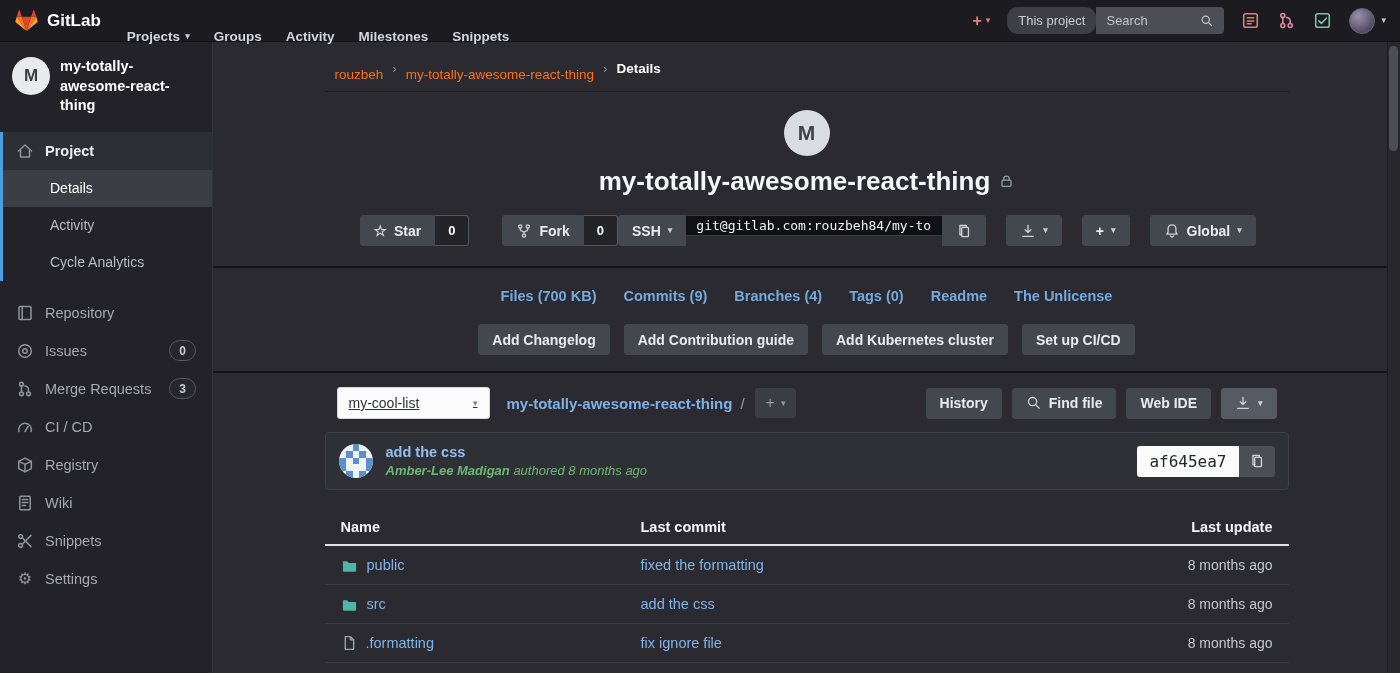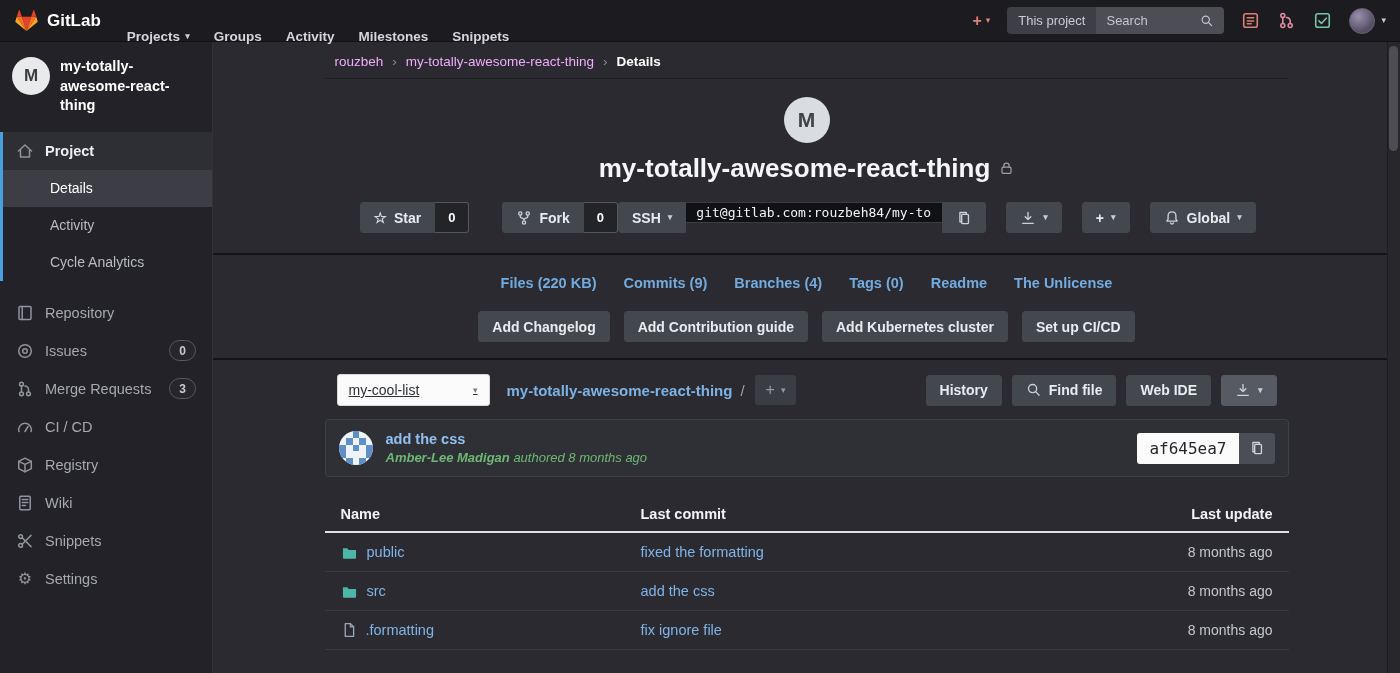--- a/index.html
+++ b/index.html
@@ -31,7 +31,7 @@
   .plus-glyph { font-size:16px; font-weight:700; line-height:1; }
   .plus-group .caret { color:#de8277; }
   .search-pill { display:flex; align-items:stretch; height:27px; border-radius:4px; overflow:hidden; font-size:13px; }
-  .search-scope { background:#3e3e46; color:#c9ccd2; display:flex; align-items:center; padding:0 11px; white-space:nowrap; }
+  .search-scope { background:#3e3e46; color:#c9ccd2; display:flex; align-items:center; padding:0 11px; white-space:nowrap;border-radius:11px; }
   .search-box { background:#4d4d56; display:flex; align-items:center; padding:0 10px; gap:8px; }
   .search-box input { background:transparent; border:none; outline:none; color:#e8eaee; width:86px; font-size:13px; font-family:"Liberation Sans", sans-serif; }
   .search-box input::placeholder { color:#c3c6cc; }

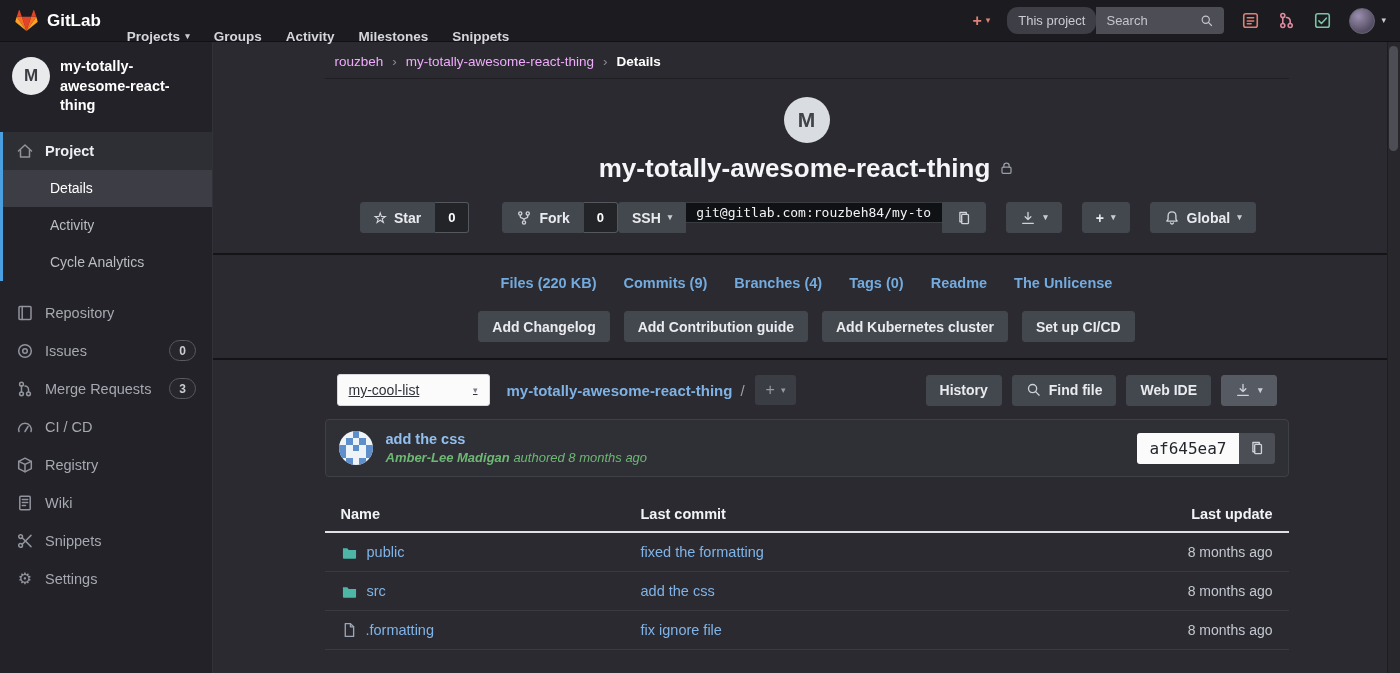--- a/index.html
+++ b/index.html
@@ -64,7 +64,7 @@
   .content { position:absolute; top:42px; left:213px; right:0; bottom:0; background:#2a2a30; overflow:hidden; }
   .container { width:964px; margin:0 auto; }
   .crumb-row { display:flex; align-items:center; gap:9px; padding:12px 10px 9px; border-bottom:1px solid #1e1e23; font-size:13.5px; }
-  .crumb-link { color:#f0abfc; cursor:pointer; }
+  .crumb-link { color:#f97316; cursor:pointer;margin-top:13px; }
   .crumb-sep { color:#8a8d94; }
   .crumb-current { color:#fff; font-weight:700; }
 

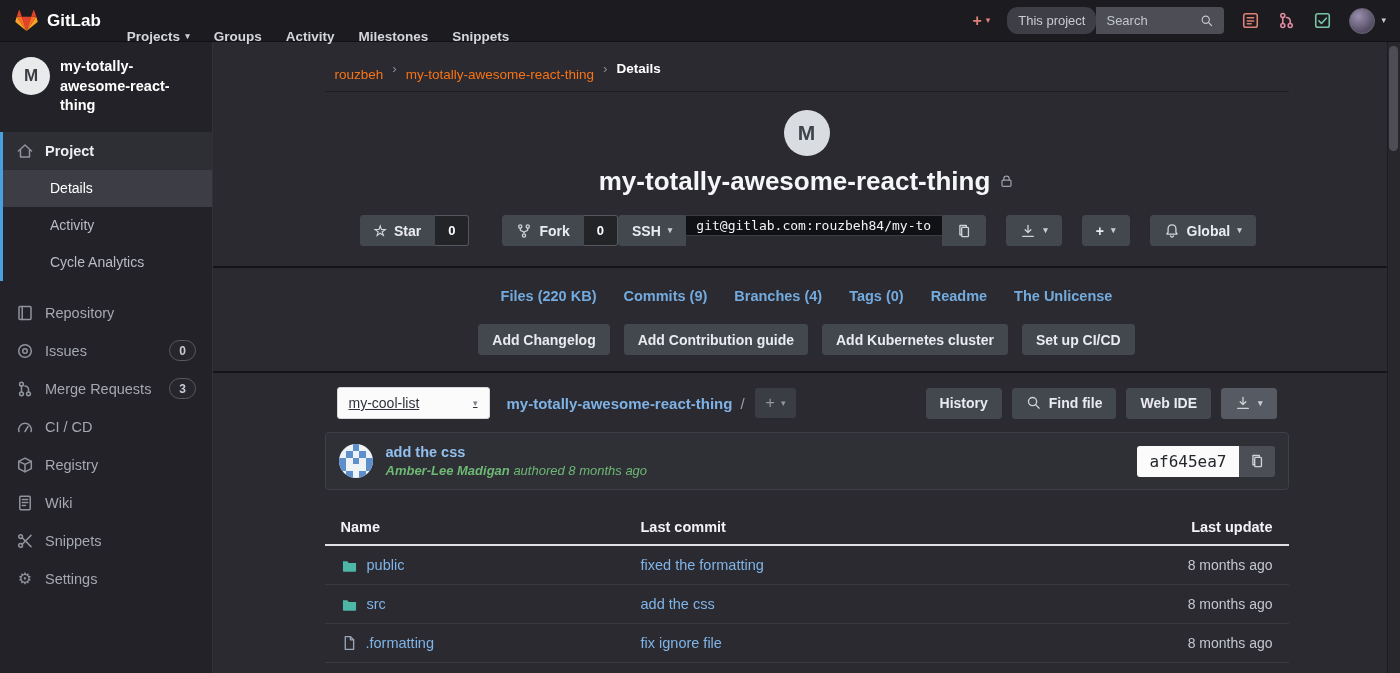--- a/index.html
+++ b/index.html
@@ -387,7 +387,7 @@
   <div class="divider div1"></div>
 
   <div class="stats-row">
-    <span class="stat-link">Files (220 KB)</span>
+    <span class="stat-link">Files (700 KB)</span>
     <span class="stat-link">Commits (9)</span>
     <span class="stat-link">Branches (4)</span>
     <span class="stat-link">Tags (0)</span>

